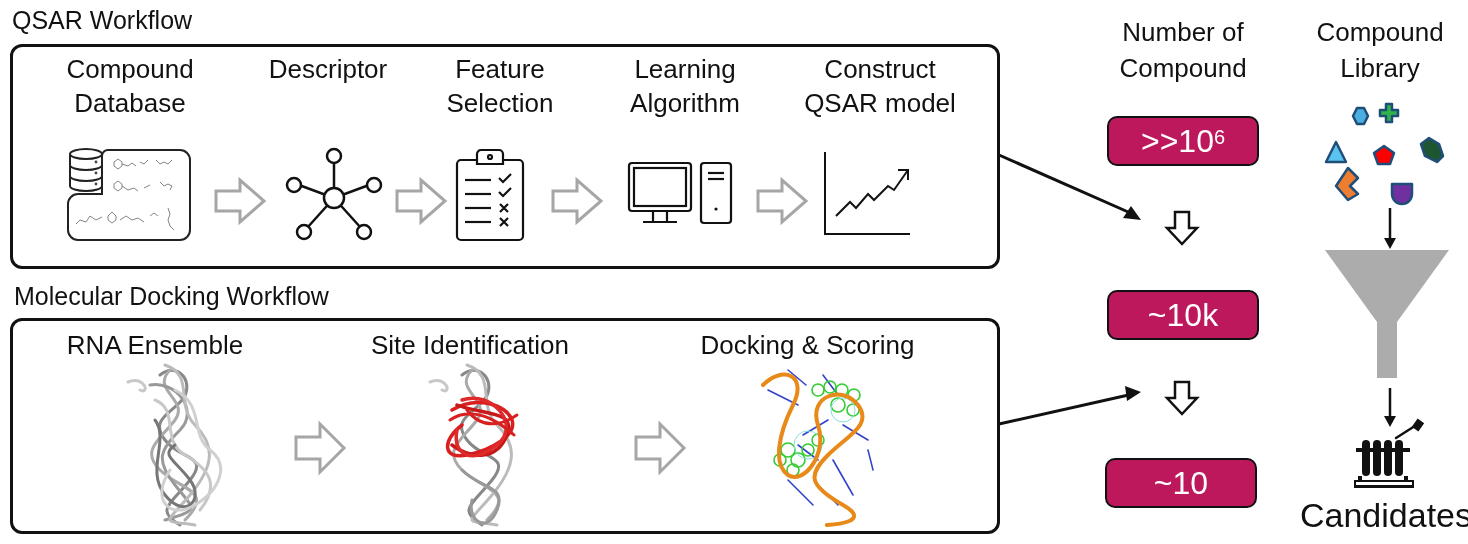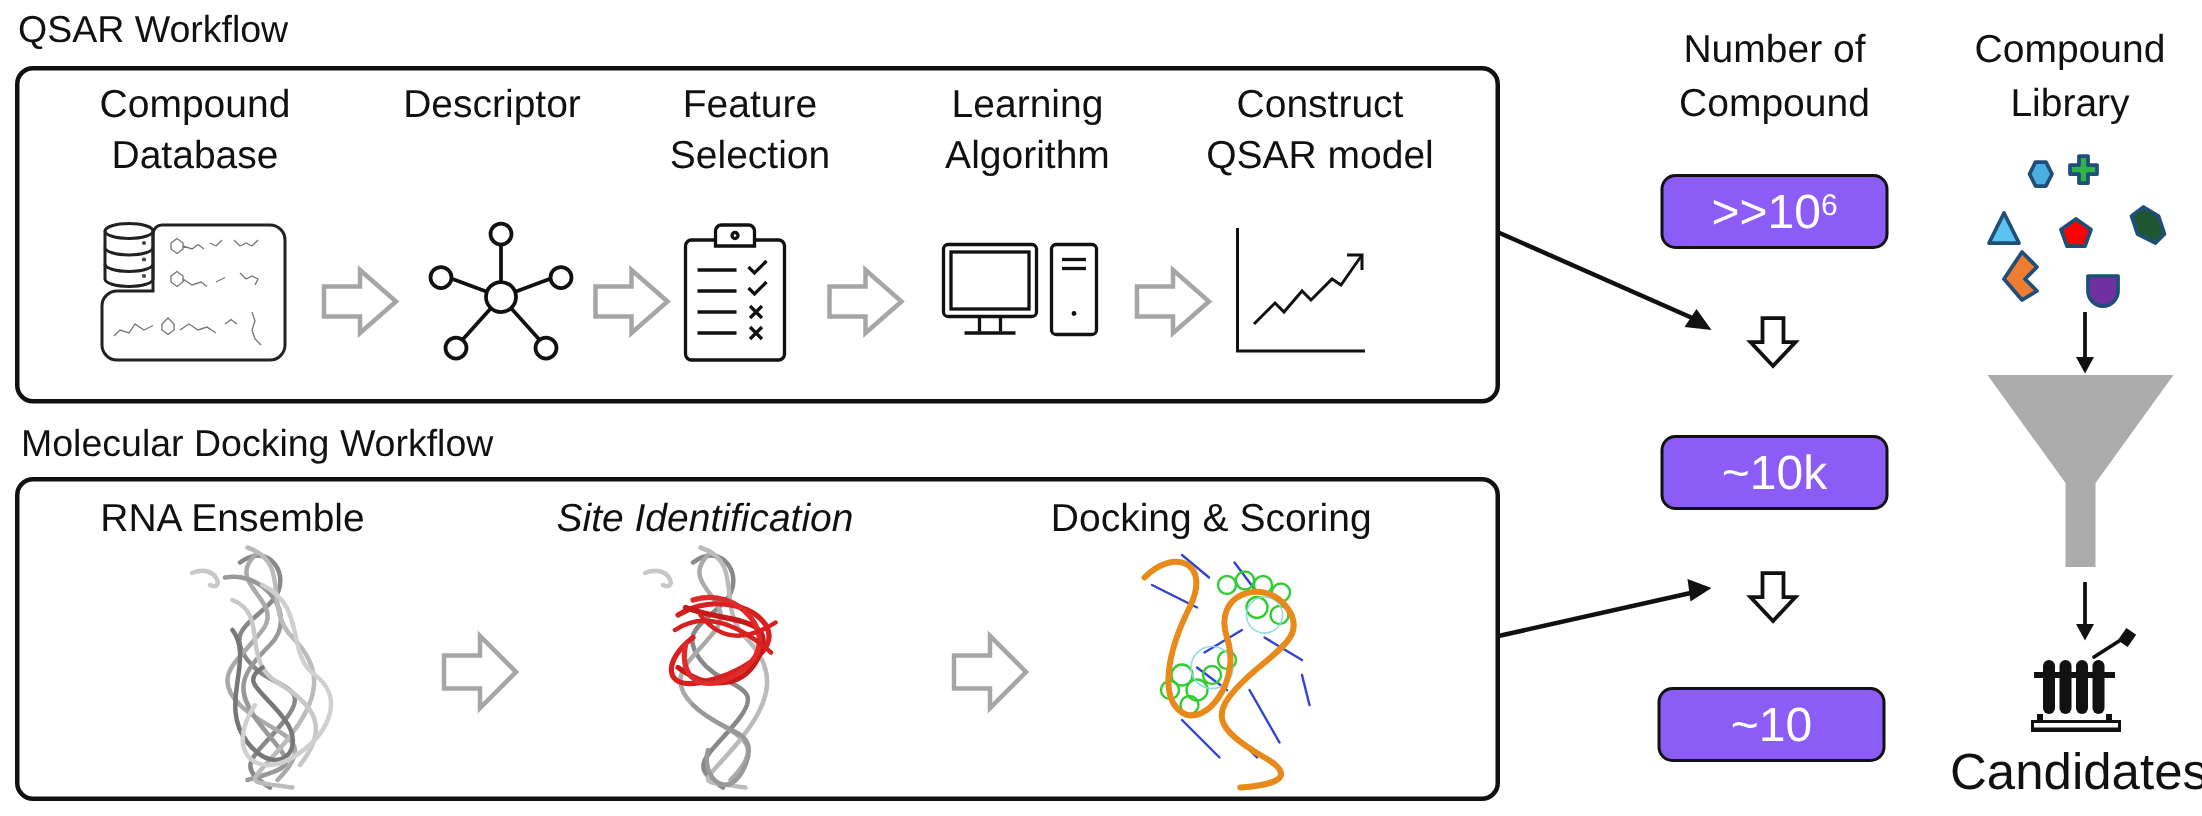--- a/index.html
+++ b/index.html
@@ -9,7 +9,7 @@
   .section-title { font-size:25px; }
   .panel { position:absolute; border:3px solid #111; border-radius:12px; box-sizing:border-box; }
   .step-label { position:absolute; font-size:26px; text-align:center; line-height:34px; white-space:nowrap; }
-  .count-box { position:absolute; width:152px; height:50px; background:#8b5cf6; border:2.5px solid #111;
+  .count-box { position:absolute; width:152px; height:50px; background:#be185d; border:2.5px solid #111;
                border-radius:10px; box-sizing:border-box; color:#fff; font-size:32px;
                display:flex; align-items:center; justify-content:center; }
   .count-box sup { font-size:20px; position:relative; top:-4px; }

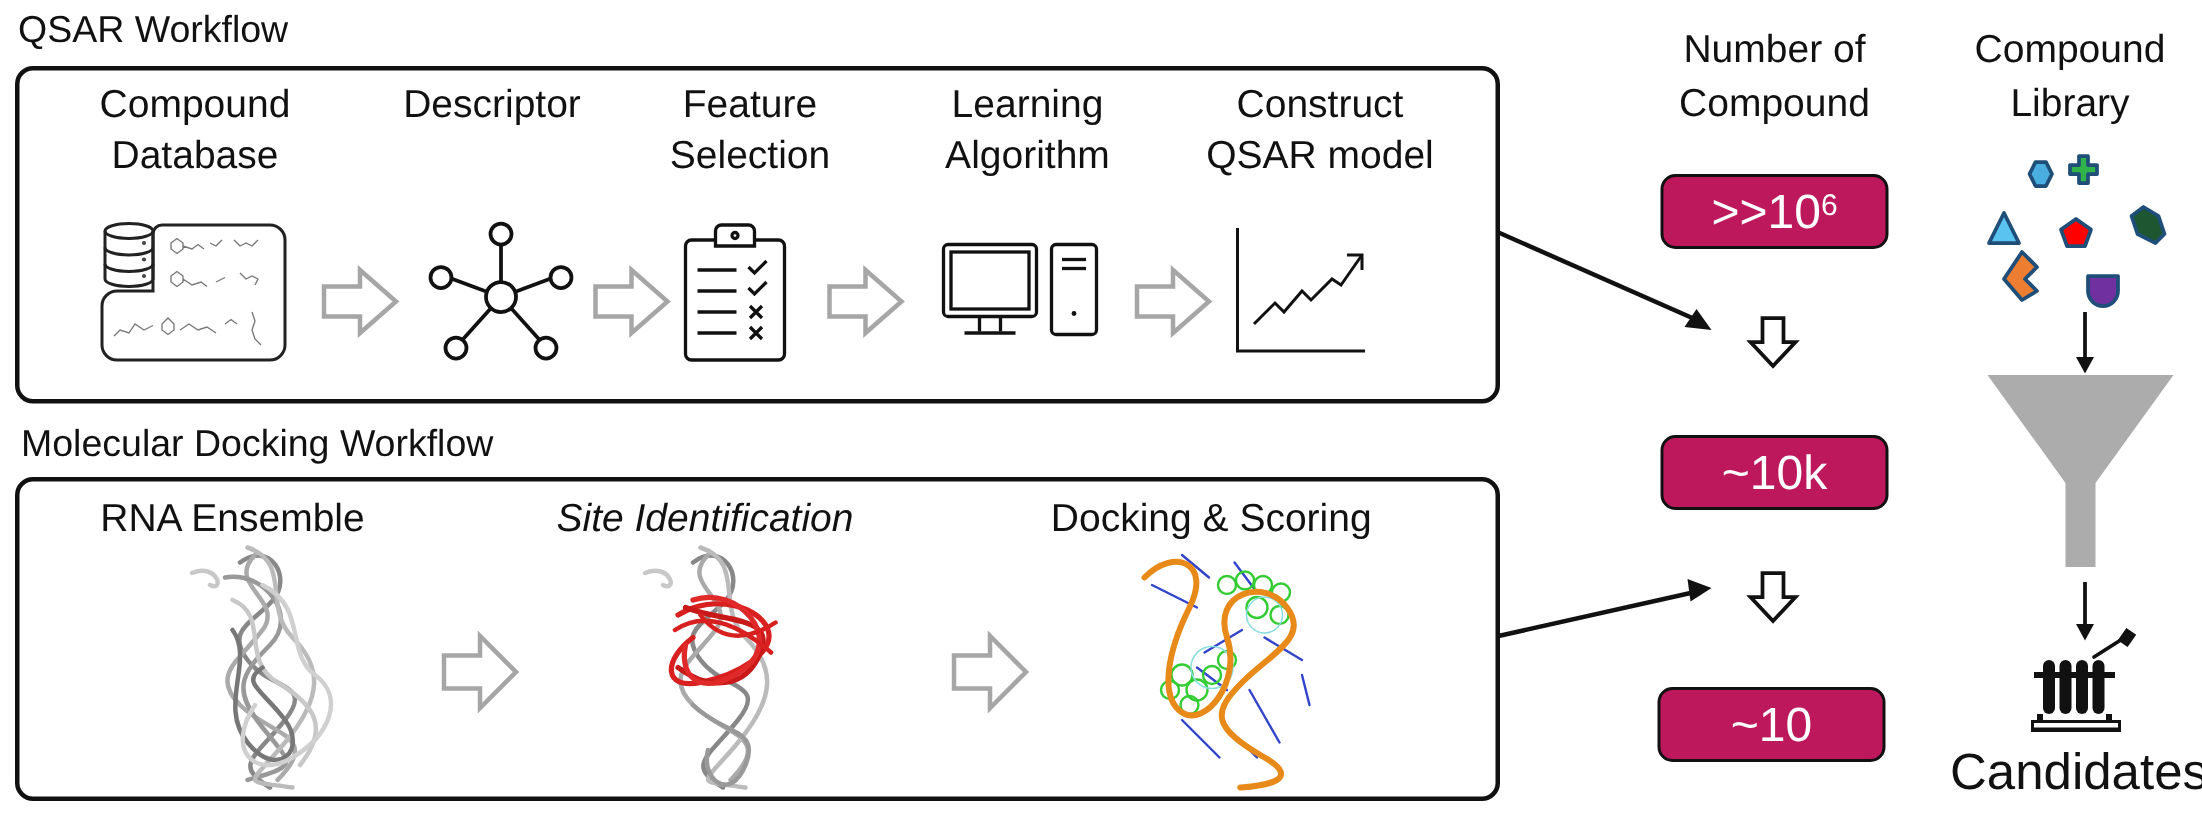--- a/index.html
+++ b/index.html
@@ -133,7 +133,7 @@
 <div class="panel" style="left:10px;top:318px;width:990px;height:216px;"></div>
 
 <div class="step-label" style="left:40px;top:328px;width:230px;">RNA Ensemble</div>
-<div class="step-label" style="left:345px;top:328px;width:250px;font-style:italic;">Site Identification</div>
+<div class="step-label" style="left:345px;top:328px;width:250px;">Site Identification</div>
 <div class="step-label" style="left:675px;top:328px;width:265px;">Docking &amp; Scoring</div>
 
 <svg style="left:120px;top:360px;" width="110" height="170">

